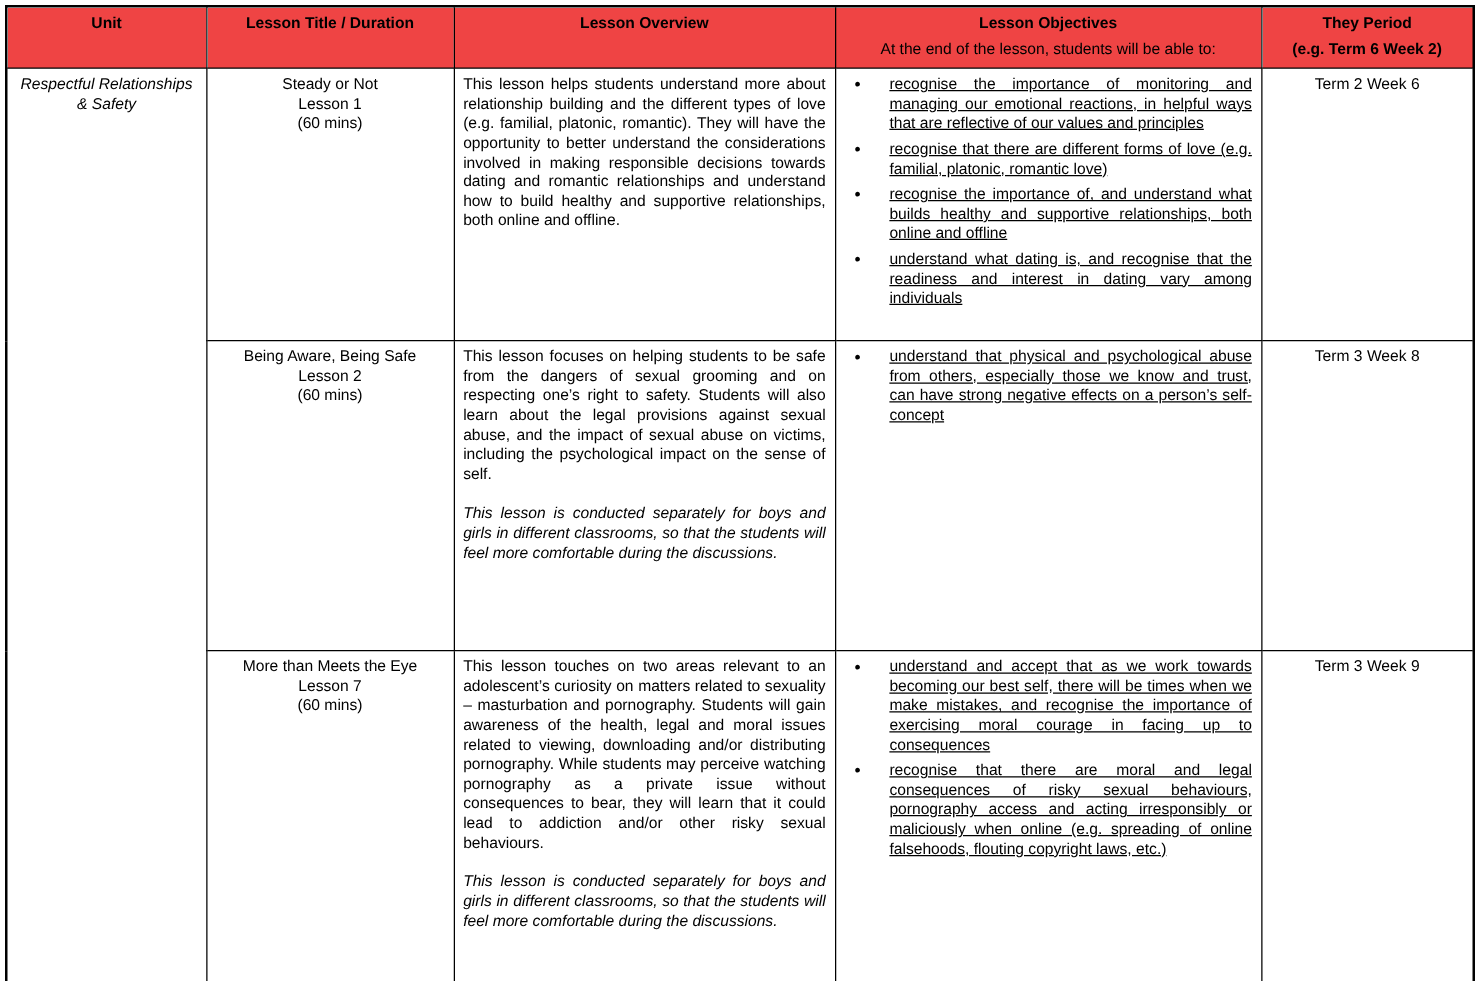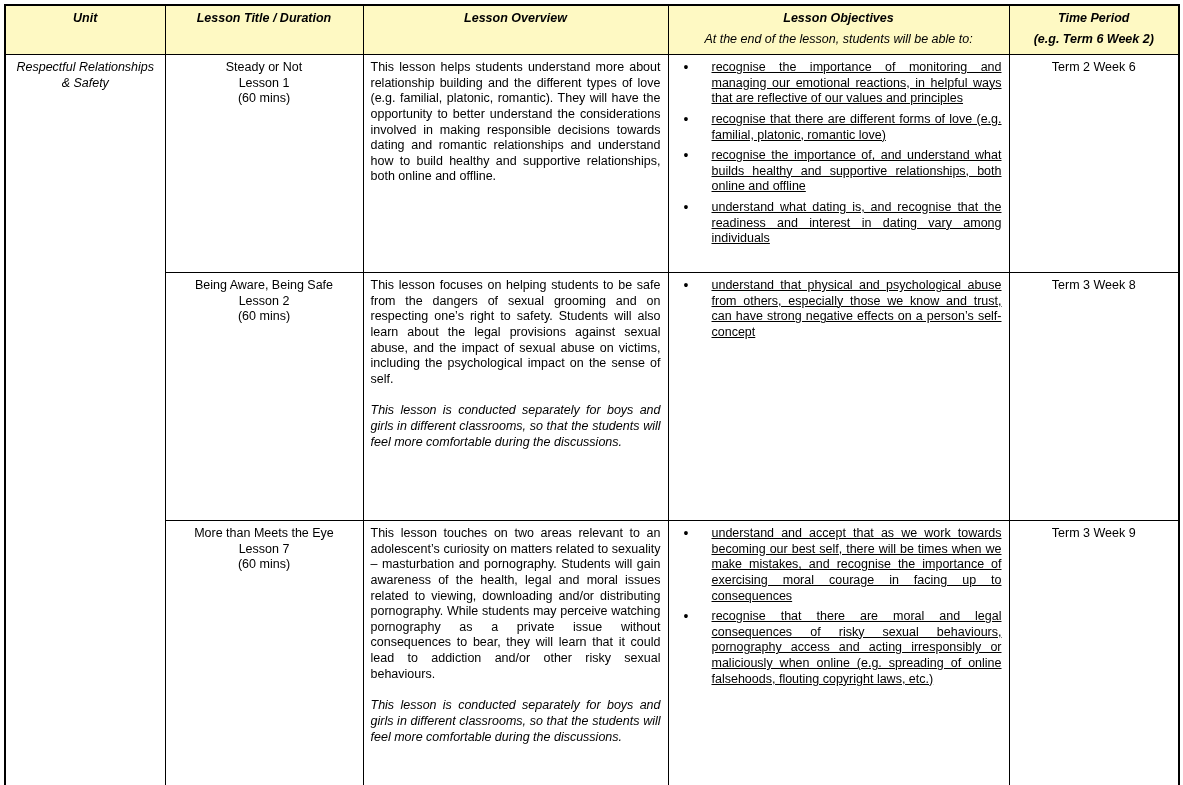--- a/index.html
+++ b/index.html
@@ -30,12 +30,11 @@
     word-wrap: break-word;
   }
   thead th {
-    background: #fef9c3;
+    background: #ef4444;
     text-align: center;
     font-weight: bold;
     height: 38px;
     padding-top: 7px;
-    font-style: italic;
   }
   thead .sublabel {
     font-weight: normal;

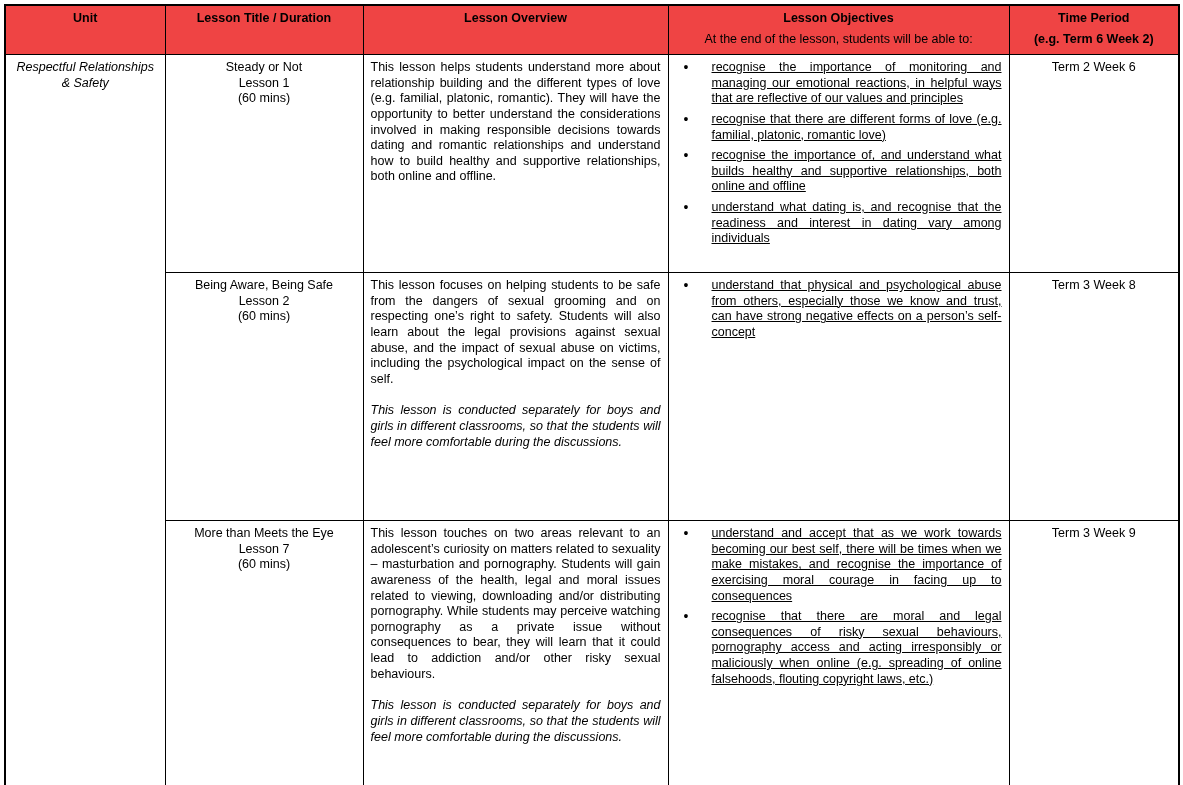--- a/index.html
+++ b/index.html
@@ -114,7 +114,7 @@
           <div class="sublabel">At the end of the lesson, students will be able to:</div>
         </th>
         <th>
-          <div>Time Period</div>
+          <div>They Period</div>
           <div class="sublabel bold">(e.g. Term 6 Week 2)</div>
         </th>
       </tr>

